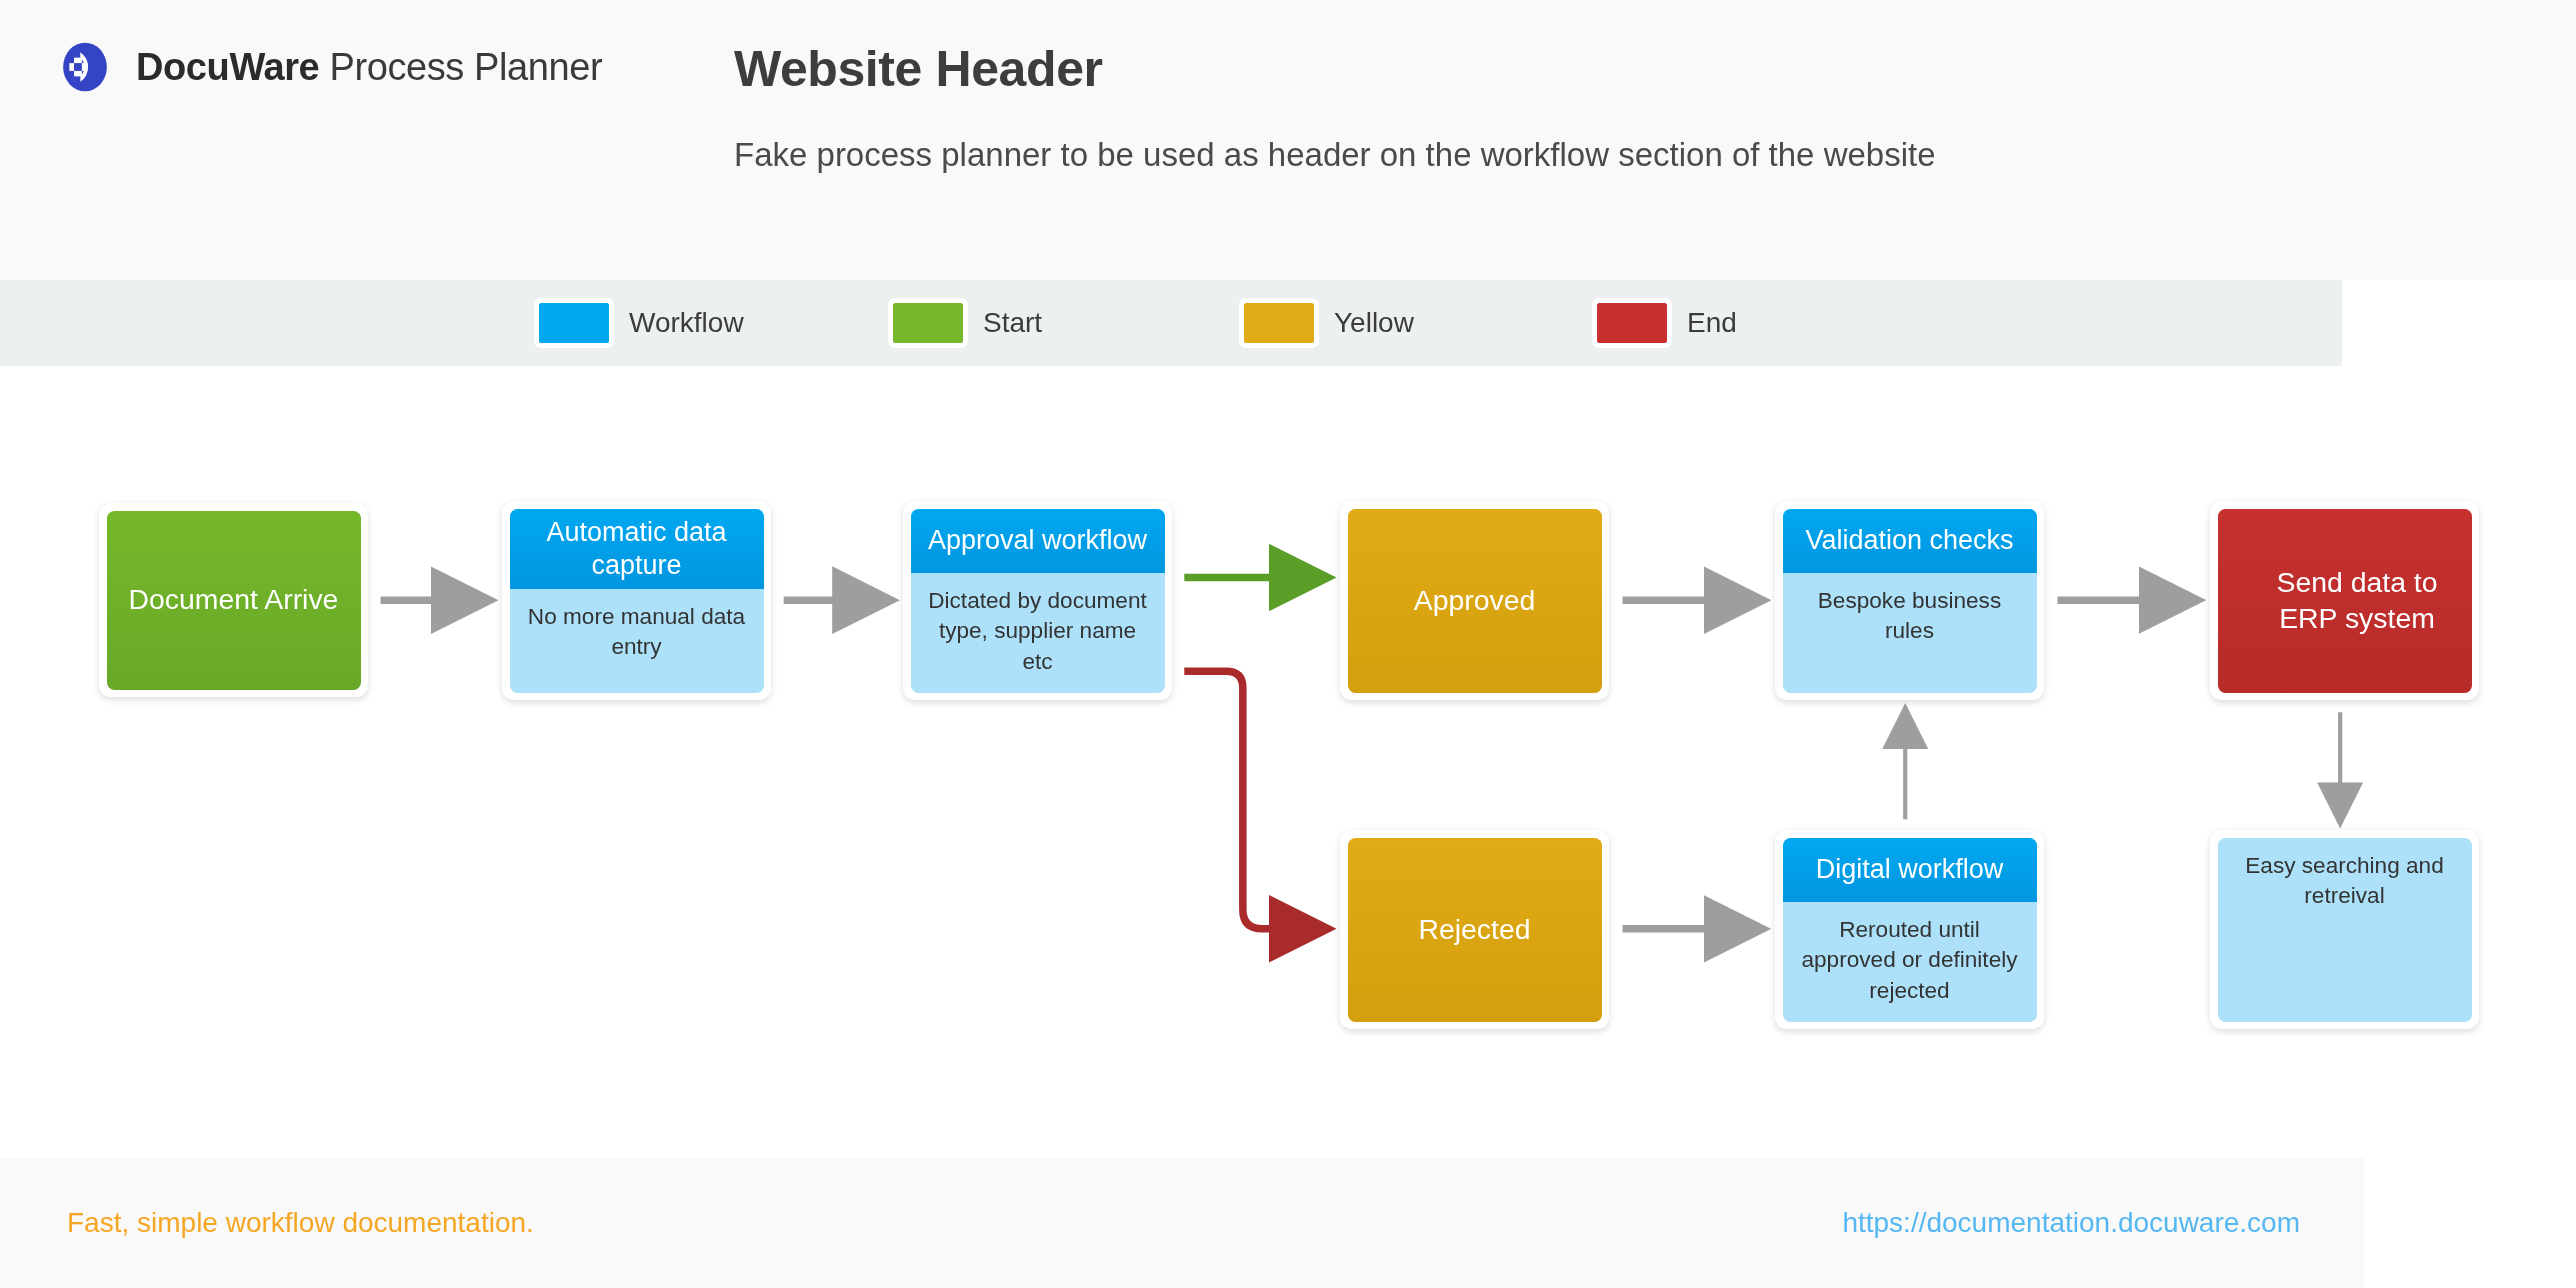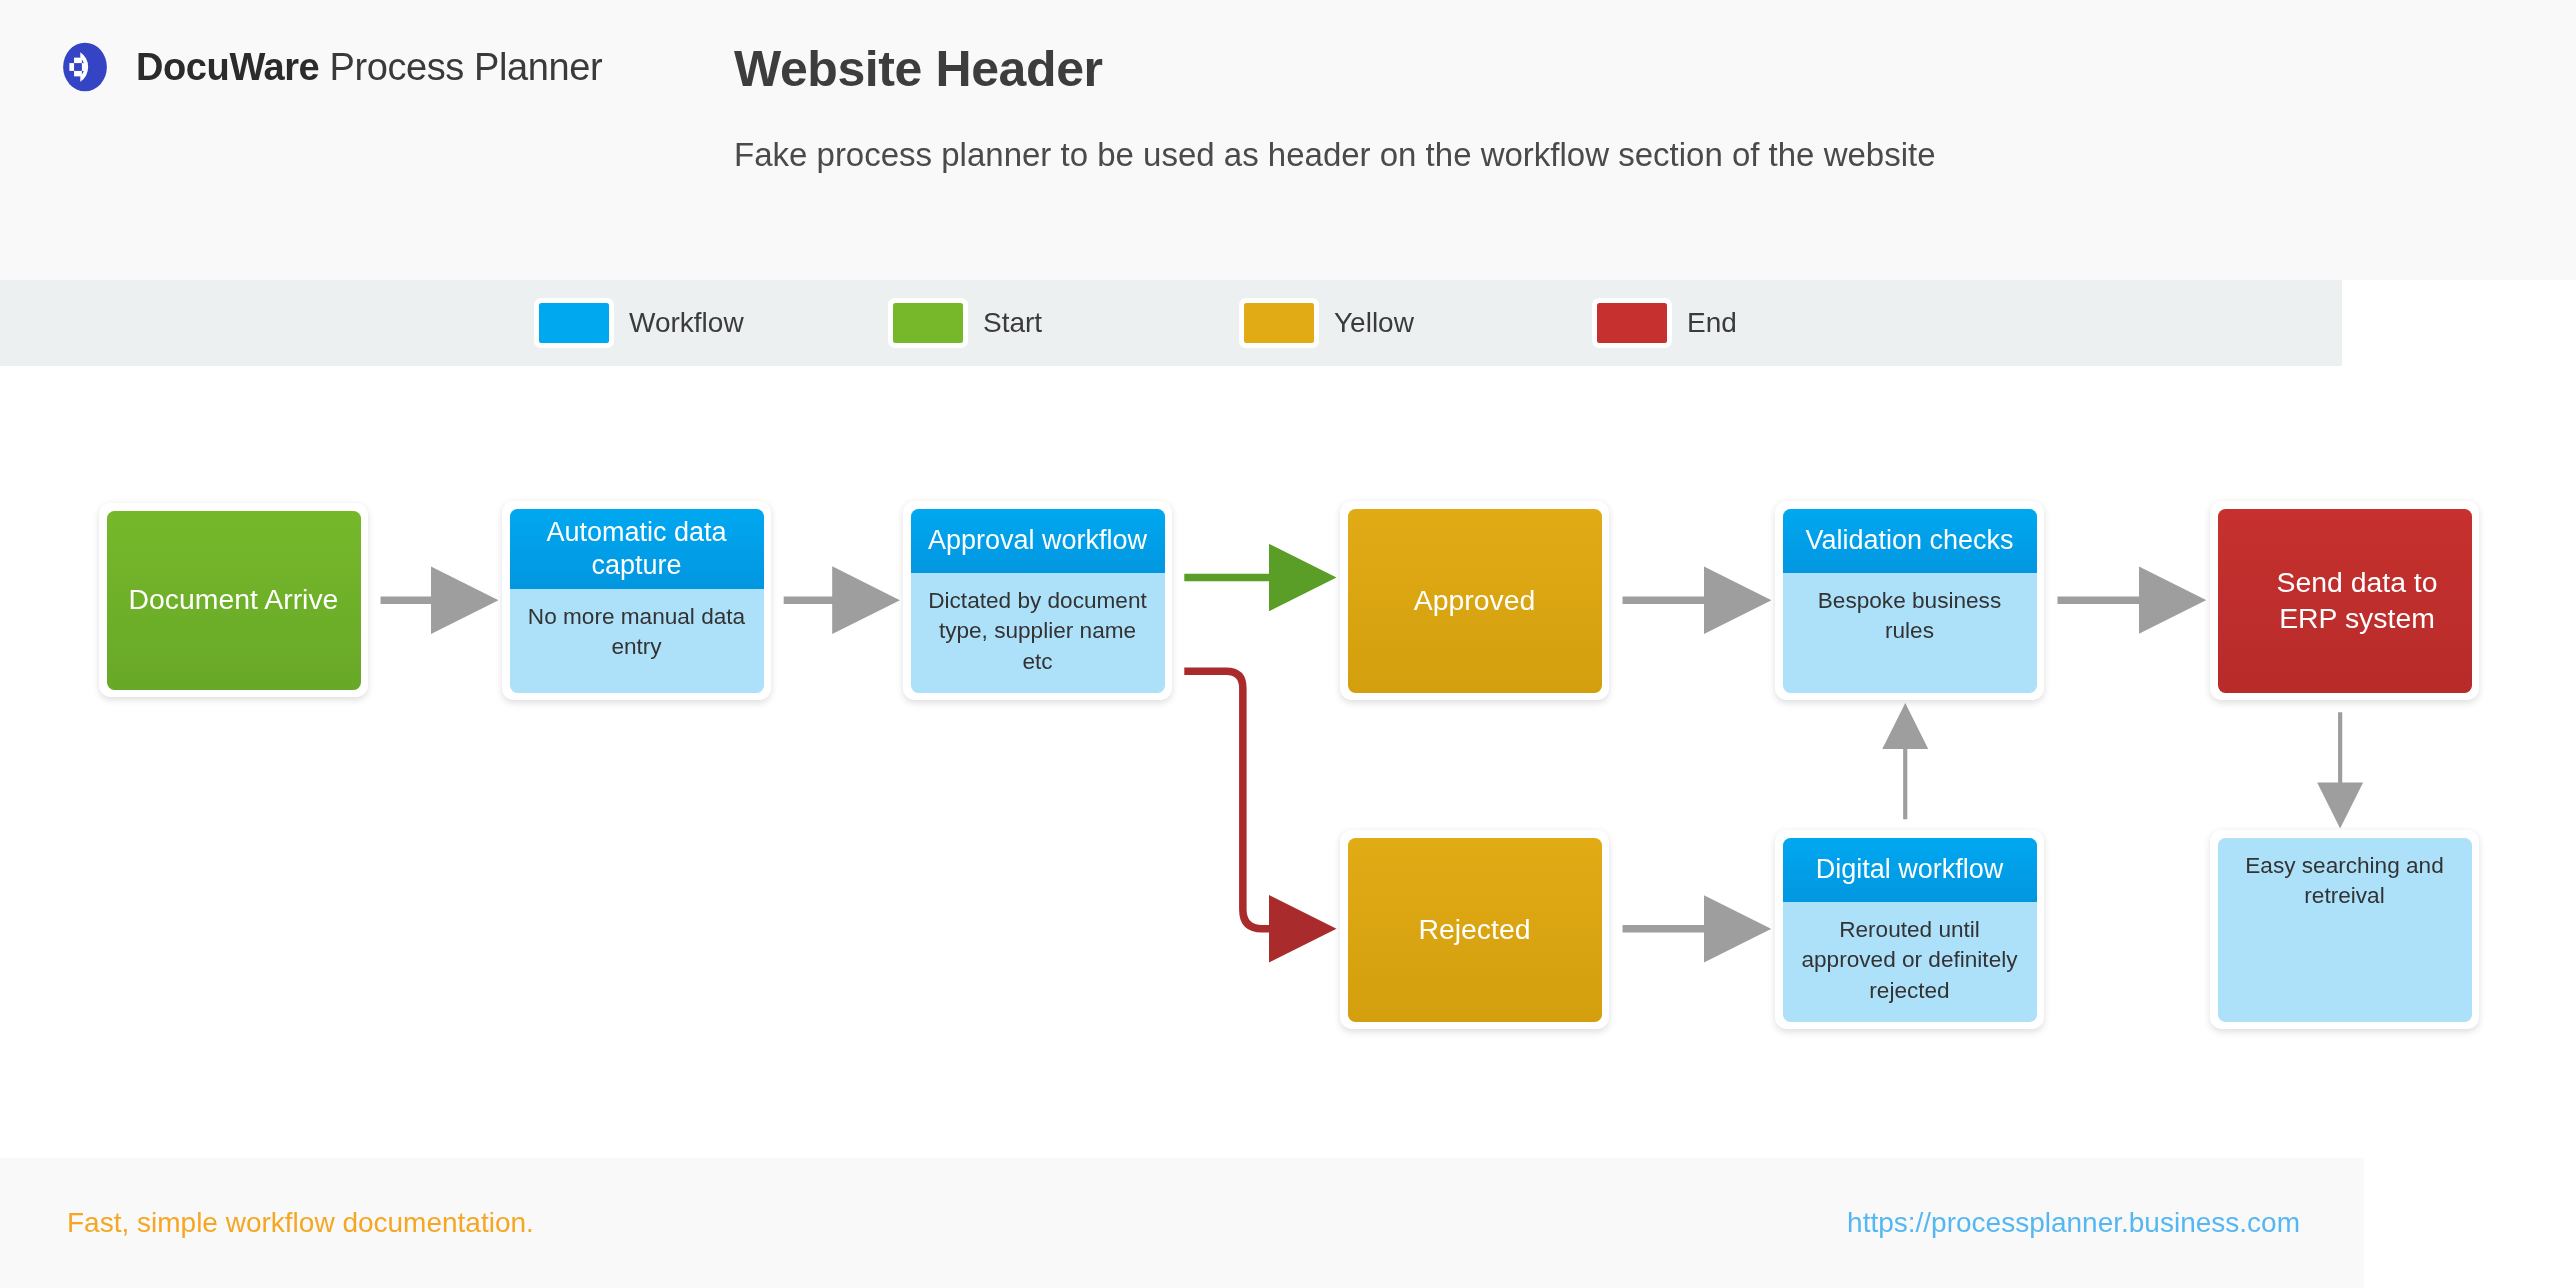--- a/index.html
+++ b/index.html
@@ -265,7 +265,7 @@
 
   <div class="footer">
     <div class="footer-tag">Fast, simple workflow documentation.</div>
-    <a class="footer-url" href="#">https://processplanner.business.com</a>
+    <a class="footer-url" href="#">https://documentation.docuware.com</a>
   </div>
 
 </div>

